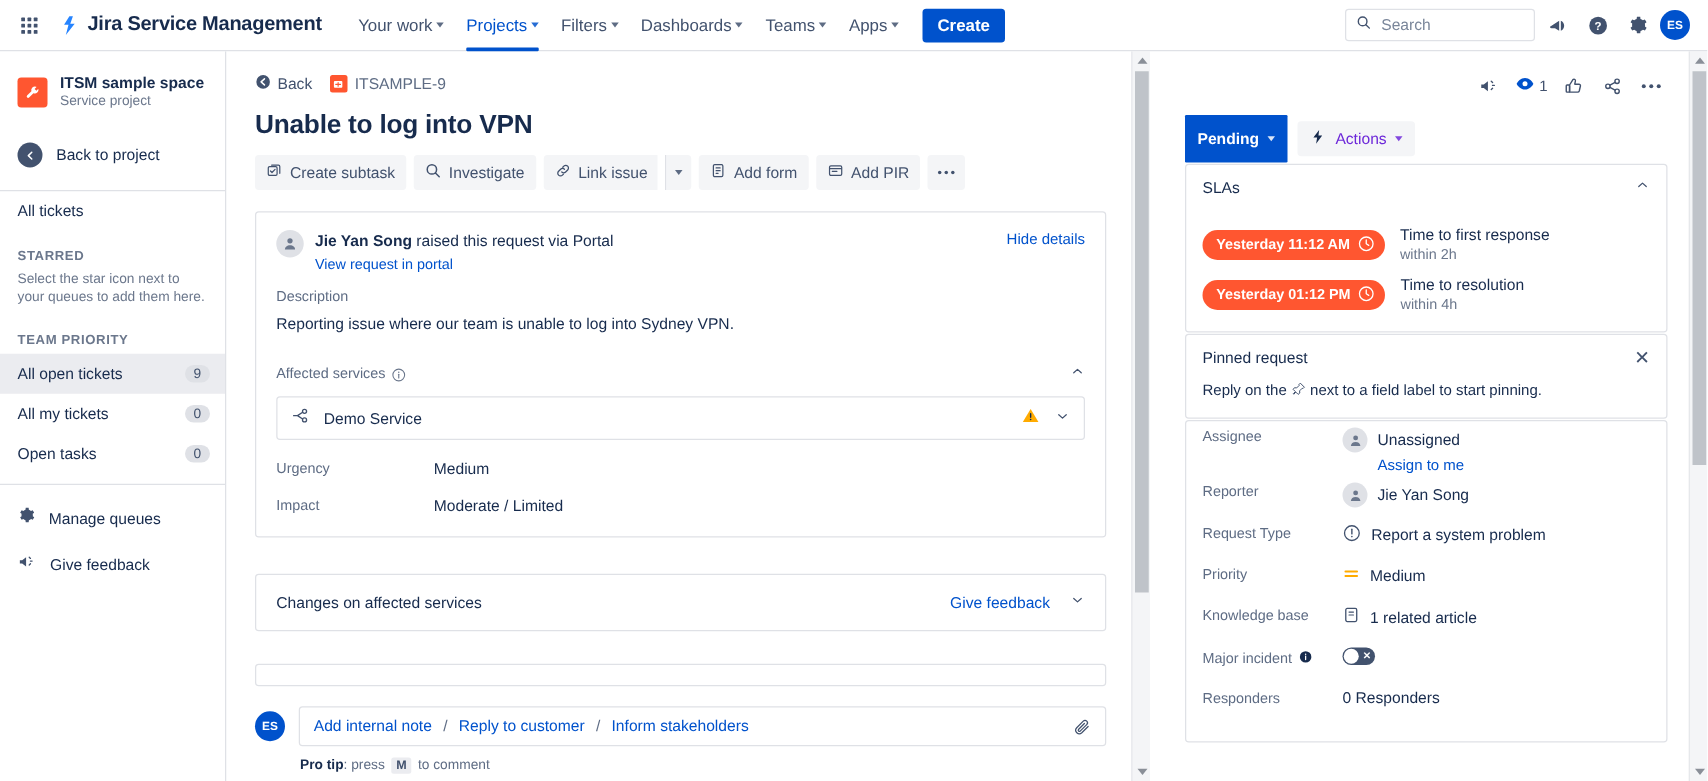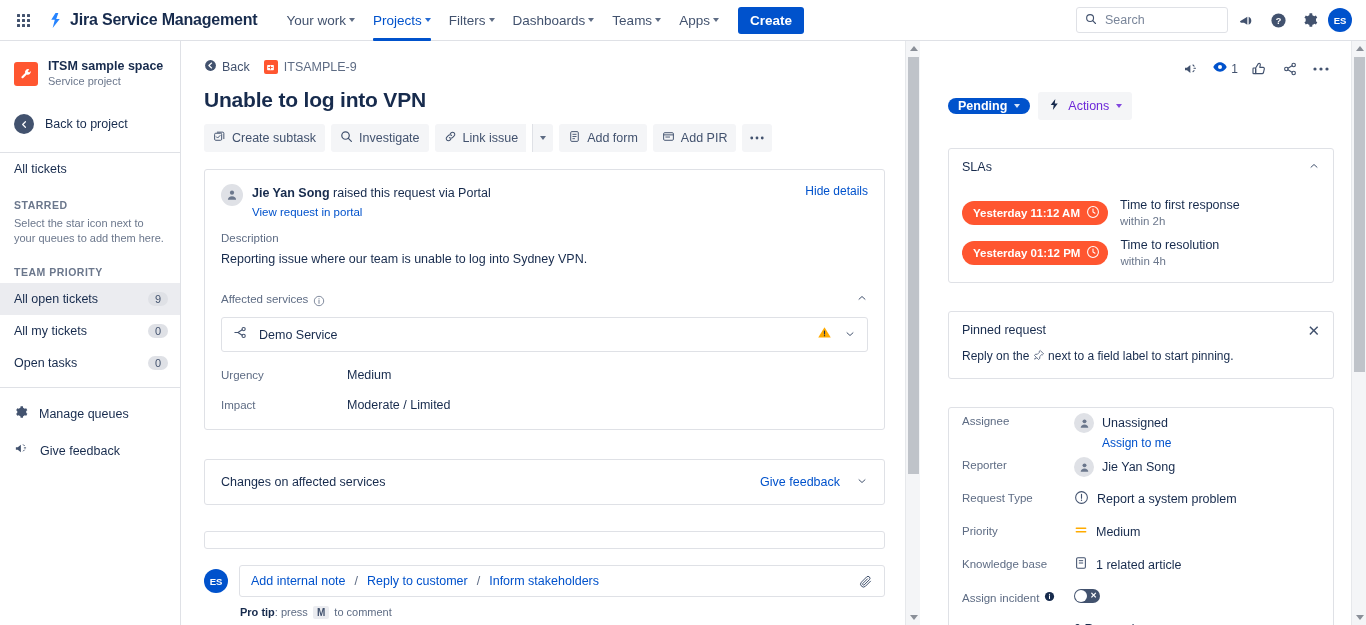--- a/index.html
+++ b/index.html
@@ -152,7 +152,7 @@
   .status-row { display: flex; align-items: center; gap: 8px; margin-top: 9px; }
   .status-btn {
     display: inline-flex; align-items: center; gap: 7px; background: #0052CC; color: #fff;
-    border: none; border-radius: 12px; height: 16px; padding: 0 10px;
+    border: none; border-radius: 1px; height: 38px; padding: 0 10px;
     font-size: 12.5px; font-weight: 600; font-family: inherit; cursor: pointer;
   }
   .actions-btn {

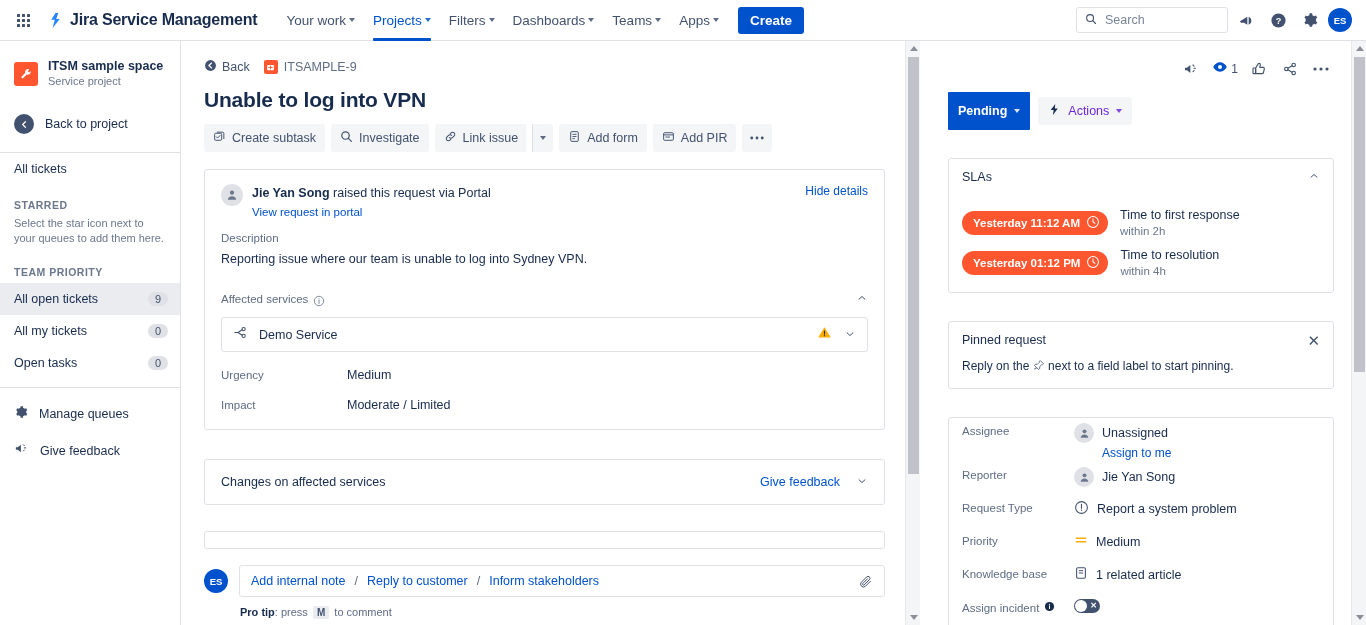--- a/index.html
+++ b/index.html
@@ -160,7 +160,7 @@
     border: none; border-radius: 3px; height: 28px; padding: 0 10px;
     font-size: 12.5px; font-family: inherit; cursor: pointer;
   }
-  .panel { border: 1px solid #DFE1E6; border-radius: 3px; margin-top: 28px; background: #fff; }
+  .panel { border: 1px solid #DFE1E6; border-radius: 3px; margin-top: 1px; background: #fff; }
   .panel-head { display: flex; align-items: center; height: 36px; padding: 0 13px; }
   .panel-title { font-size: 12.5px; color: #172B4D; }
   .panel-head .collapse-chev { margin-left: auto; }

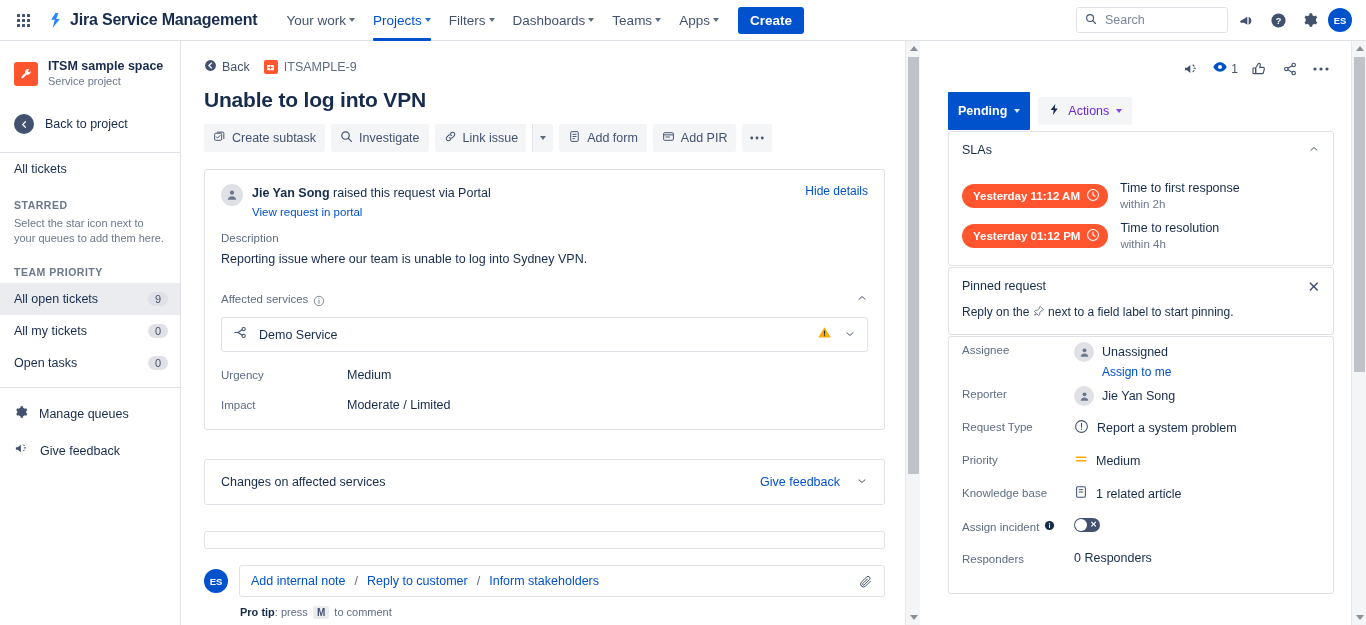--- a/index.html
+++ b/index.html
@@ -723,7 +723,7 @@
 
         <div class="drow">
           <span class="dkey">
-            <span>Assign incident</span>
+            <span>Major incident</span>
             <span>
               <svg width="11" height="11" viewBox="0 0 24 24">
                   <circle cx="12" cy="12" r="10" fill="#172B4D"></circle>

